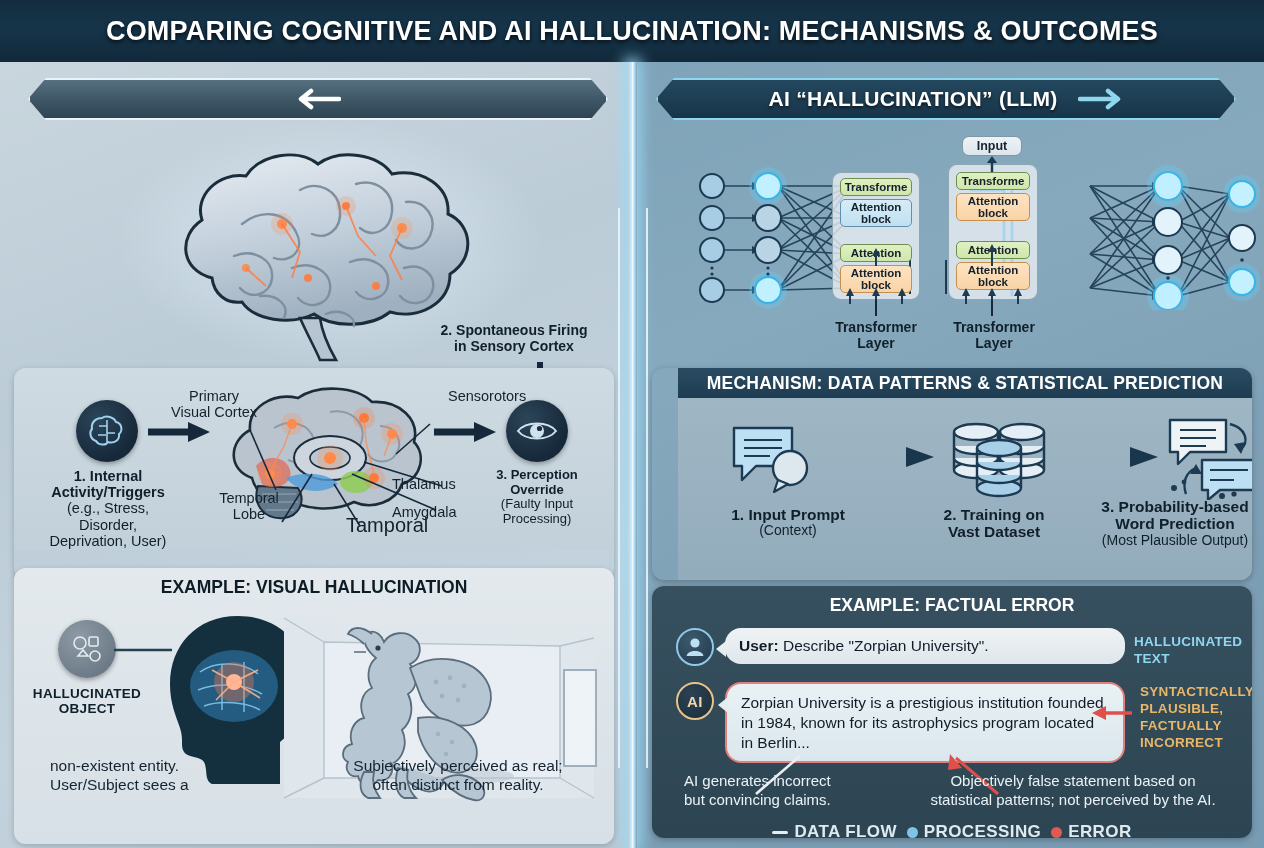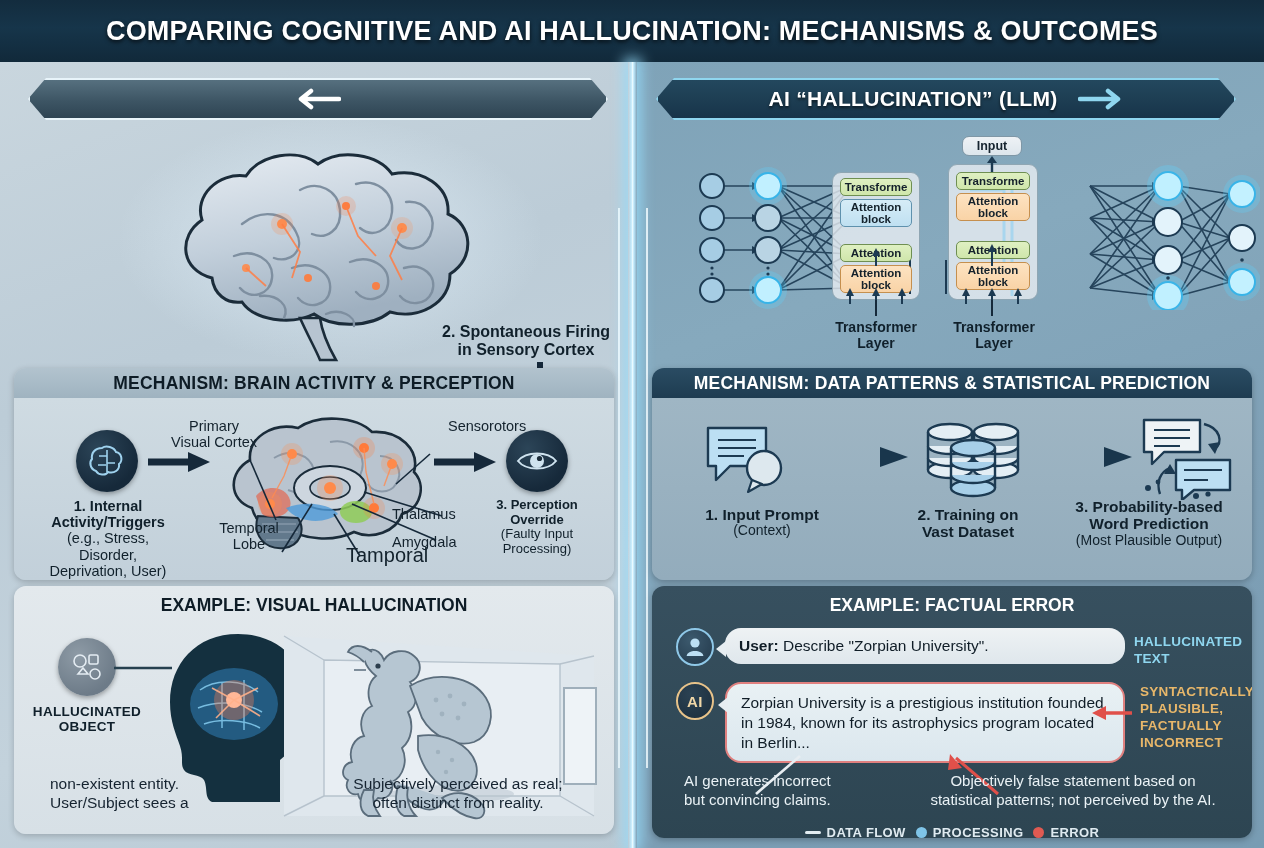--- a/index.html
+++ b/index.html
@@ -215,7 +215,7 @@
     <path d="M150 190 C158 208 166 222 170 232 L186 232 C178 218 172 204 170 190 Z" fill="#b7c4d1" stroke="#1b2c3a" stroke-width="2.6"></path>
   </svg>
 
-  <div class="lbl center" style="left:438px; top:323px; width:176px; font-size:16px;">
+  <div class="lbl center" style="left:426px; top:323px; width:176px; font-size:14px;">
     <div>2. Spontaneous Firing</div>
     <div>in Sensory Cortex</div>
   </div>

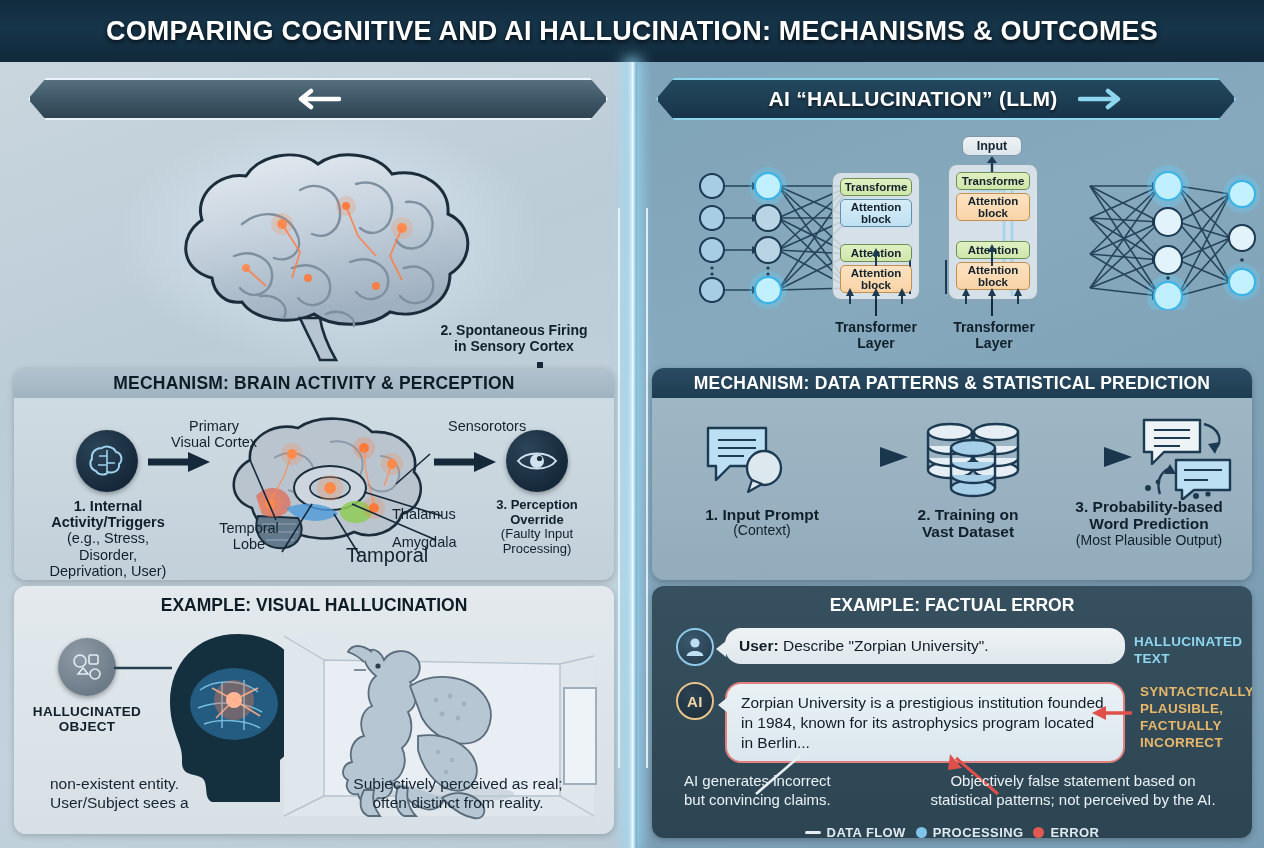--- a/index.html
+++ b/index.html
@@ -225,7 +225,6 @@
   </svg>
 
   <div class="subpanel" id="mechL">
-    <div class="sp-head">MECHANISM: BRAIN ACTIVITY &amp; PERCEPTION</div>
     <div class="sp-body">
 
       <div class="circ-icon" style="left:62px; top:32px; width:62px; height:62px;">

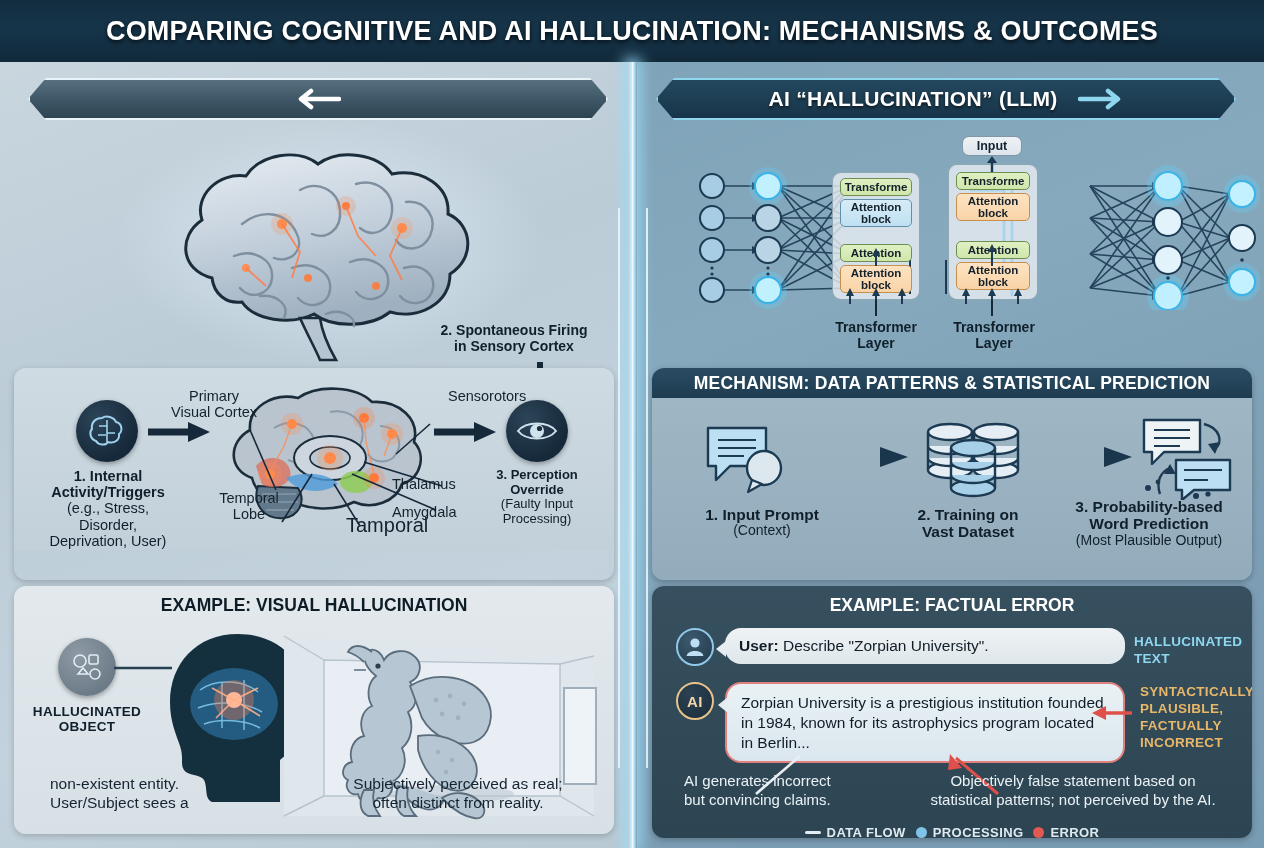--- a/index.html
+++ b/index.html
@@ -75,7 +75,7 @@
   #exL { left: 14px; top: 586px; width: 600px; height: 248px;
      background: linear-gradient(180deg,#e3e9ed,#d7e0e6); box-shadow: 0 2px 6px rgba(0,0,0,.2); }
   
-  #mechR { left: 652px; top: 368px; width: 600px; height: 212px; box-shadow: 0 2px 6px rgba(0,0,0,.25); }
+  #mechR { left: 652px; top: 368px; width: 600px; height: 212px; box-shadow: 0 2px 6px rgba(0,0,0,.25); padding-left: 26px; }
   #mechR .sp-head { background: linear-gradient(180deg,#2a4c63,#1e3c51); color:#fff; }
   #mechR .sp-body { height: 182px; background: linear-gradient(180deg,#9fb6c4,#93acbc); position: relative; }
   

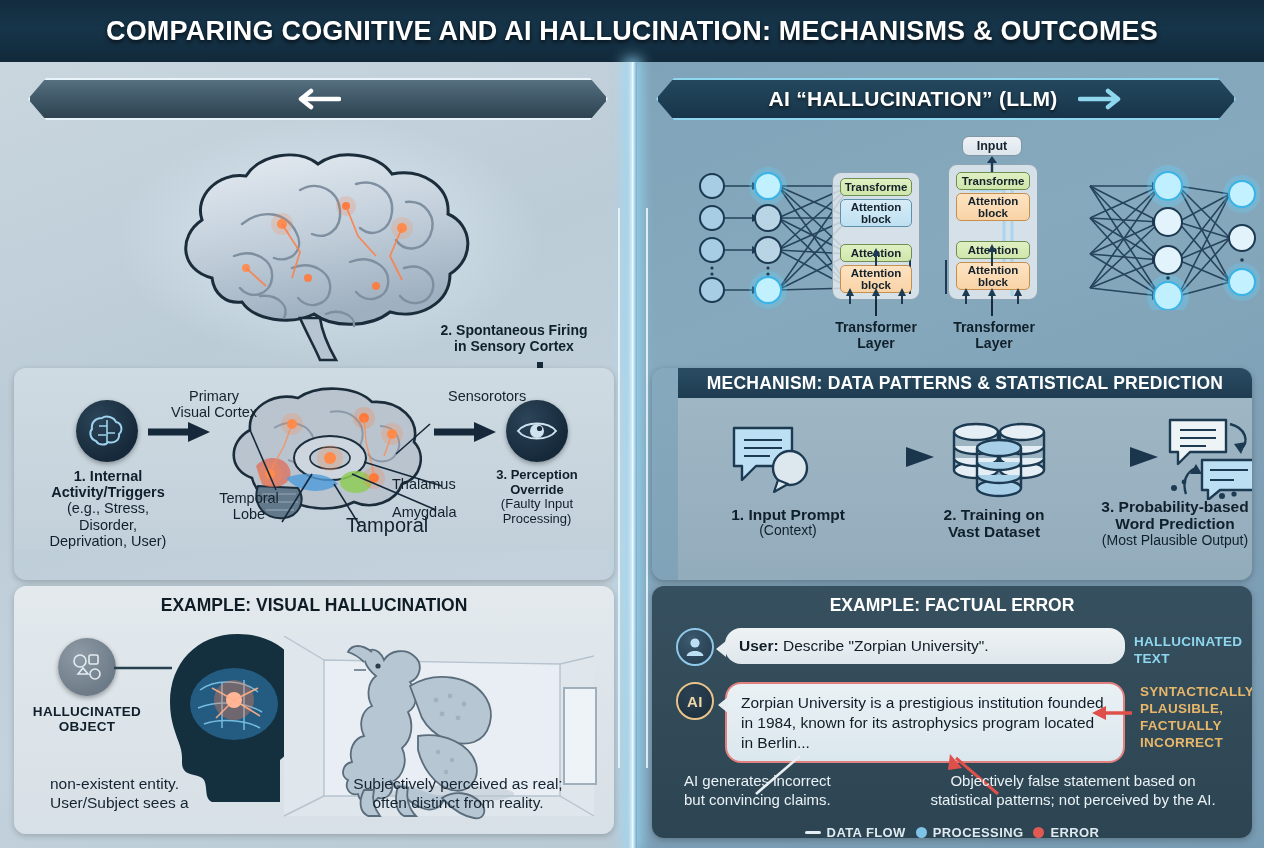--- a/index.html
+++ b/index.html
@@ -72,7 +72,7 @@
   #mechL .sp-head { background: linear-gradient(180deg,#b2c3ce,#9fb3c0); color:#0e1c26; }
   #mechL .sp-body { height: 182px; background: linear-gradient(180deg,#cfdbe2,#c2d0da); position: relative; }
   
-  #exL { left: 14px; top: 586px; width: 600px; height: 248px;
+  #exL { left: 14px; top: 568px; width: 600px; height: 276px;
      background: linear-gradient(180deg,#e3e9ed,#d7e0e6); box-shadow: 0 2px 6px rgba(0,0,0,.2); }
   
   #mechR { left: 652px; top: 368px; width: 600px; height: 212px; box-shadow: 0 2px 6px rgba(0,0,0,.25); padding-left: 26px; }

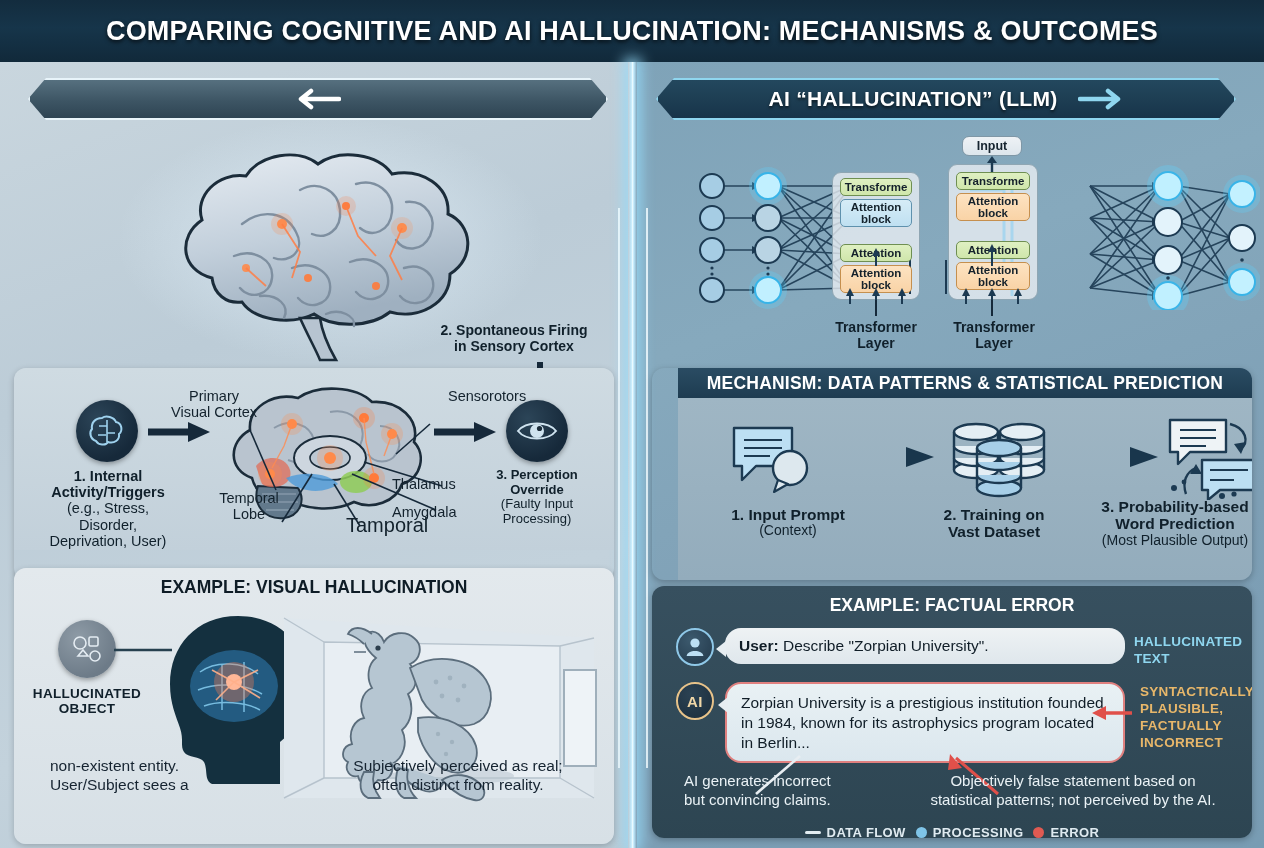--- a/index.html
+++ b/index.html
@@ -125,7 +125,7 @@
   
   .legend { position:absolute; left:652px; top:820px; width:600px; height:24px;
             display:flex; align-items:center; justify-content:center; gap:10px; }
-  .legend .item { display:flex; align-items:center; gap:6px; color:#dfeaf0; font-size:13px; font-weight:bold; letter-spacing:.4px; }
+  .legend .item { display:flex; align-items:center; gap:6px; color:#dfeaf0; font-size:17px; font-weight:bold; letter-spacing:.4px; }
   .dot { width:11px; height:11px; border-radius:50%; }
   .dash { width:16px; height:3px; background:#e3edf2; border-radius:2px; }
 

